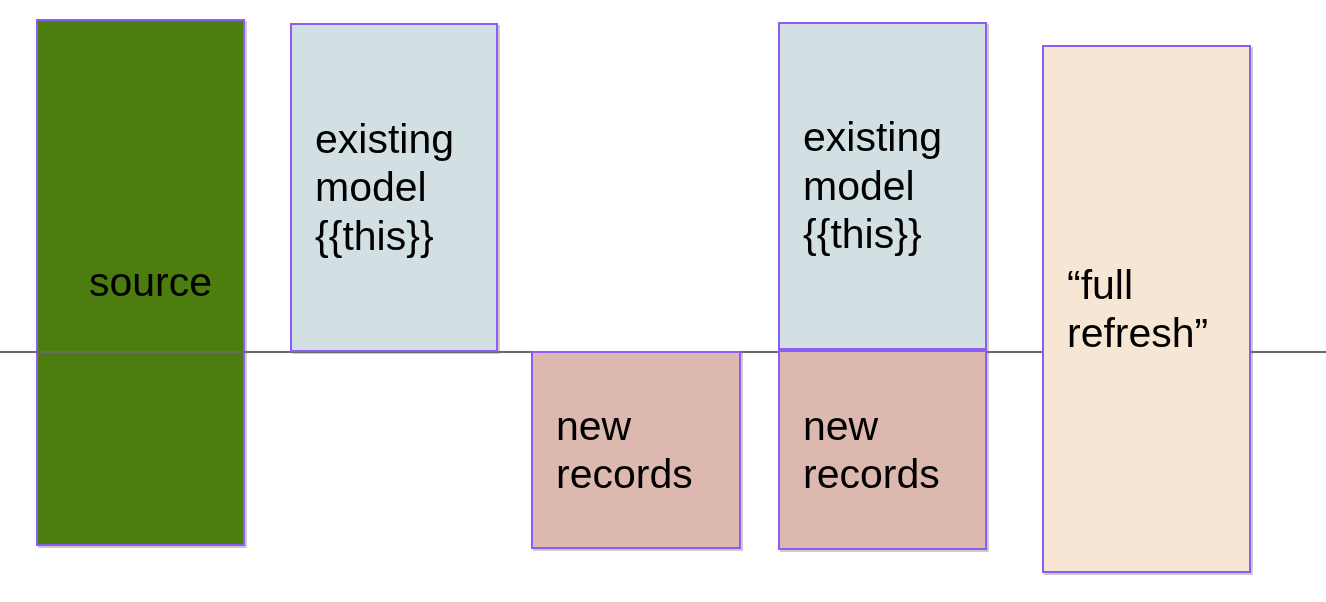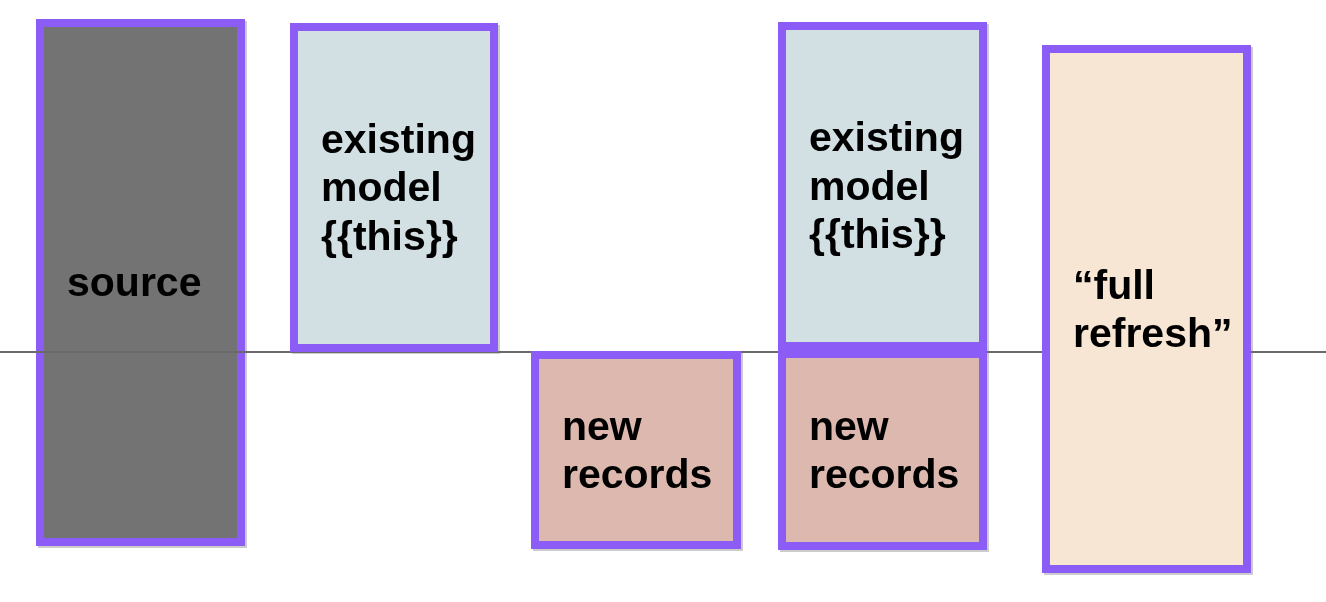--- a/index.html
+++ b/index.html
@@ -27,12 +27,11 @@
   .box {
     position: absolute;
     box-sizing: border-box;
-    border: 8px solid #8b5cf6;
+    border: 2px solid #8b5cf6;
     box-shadow: 2px 2px 0 rgba(110,110,110,0.35);
     display: flex;
     align-items: center;
     justify-content: flex-start;
-    font-weight: bold;
   }
   .box-label {
     padding-left: 23px;

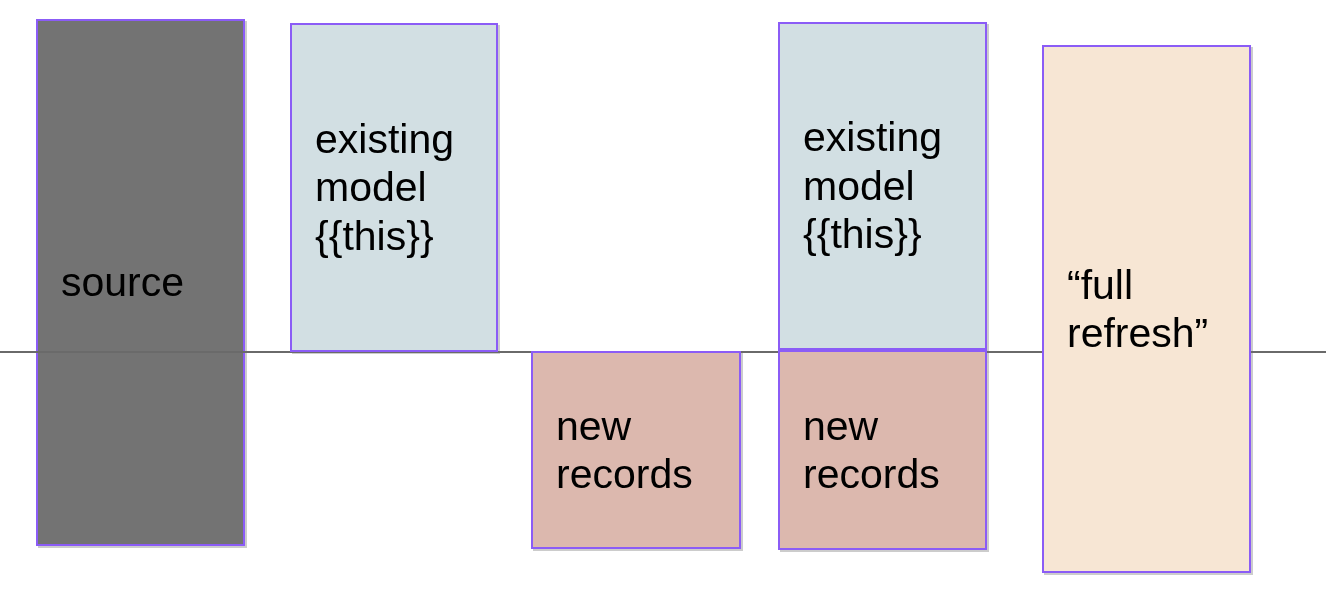--- a/index.html
+++ b/index.html
@@ -60,7 +60,7 @@
 
   <div class="hline" style="background-color: rgb(106, 106, 106);"></div>
 
-  <div class="box box-source under-line" style="background-color: #737373;">
+  <div class="box box-source under-line" style="background-color: #4d7c0f; padding-left: 28px;">
     <div class="box-label">source</div>
   </div>
 

